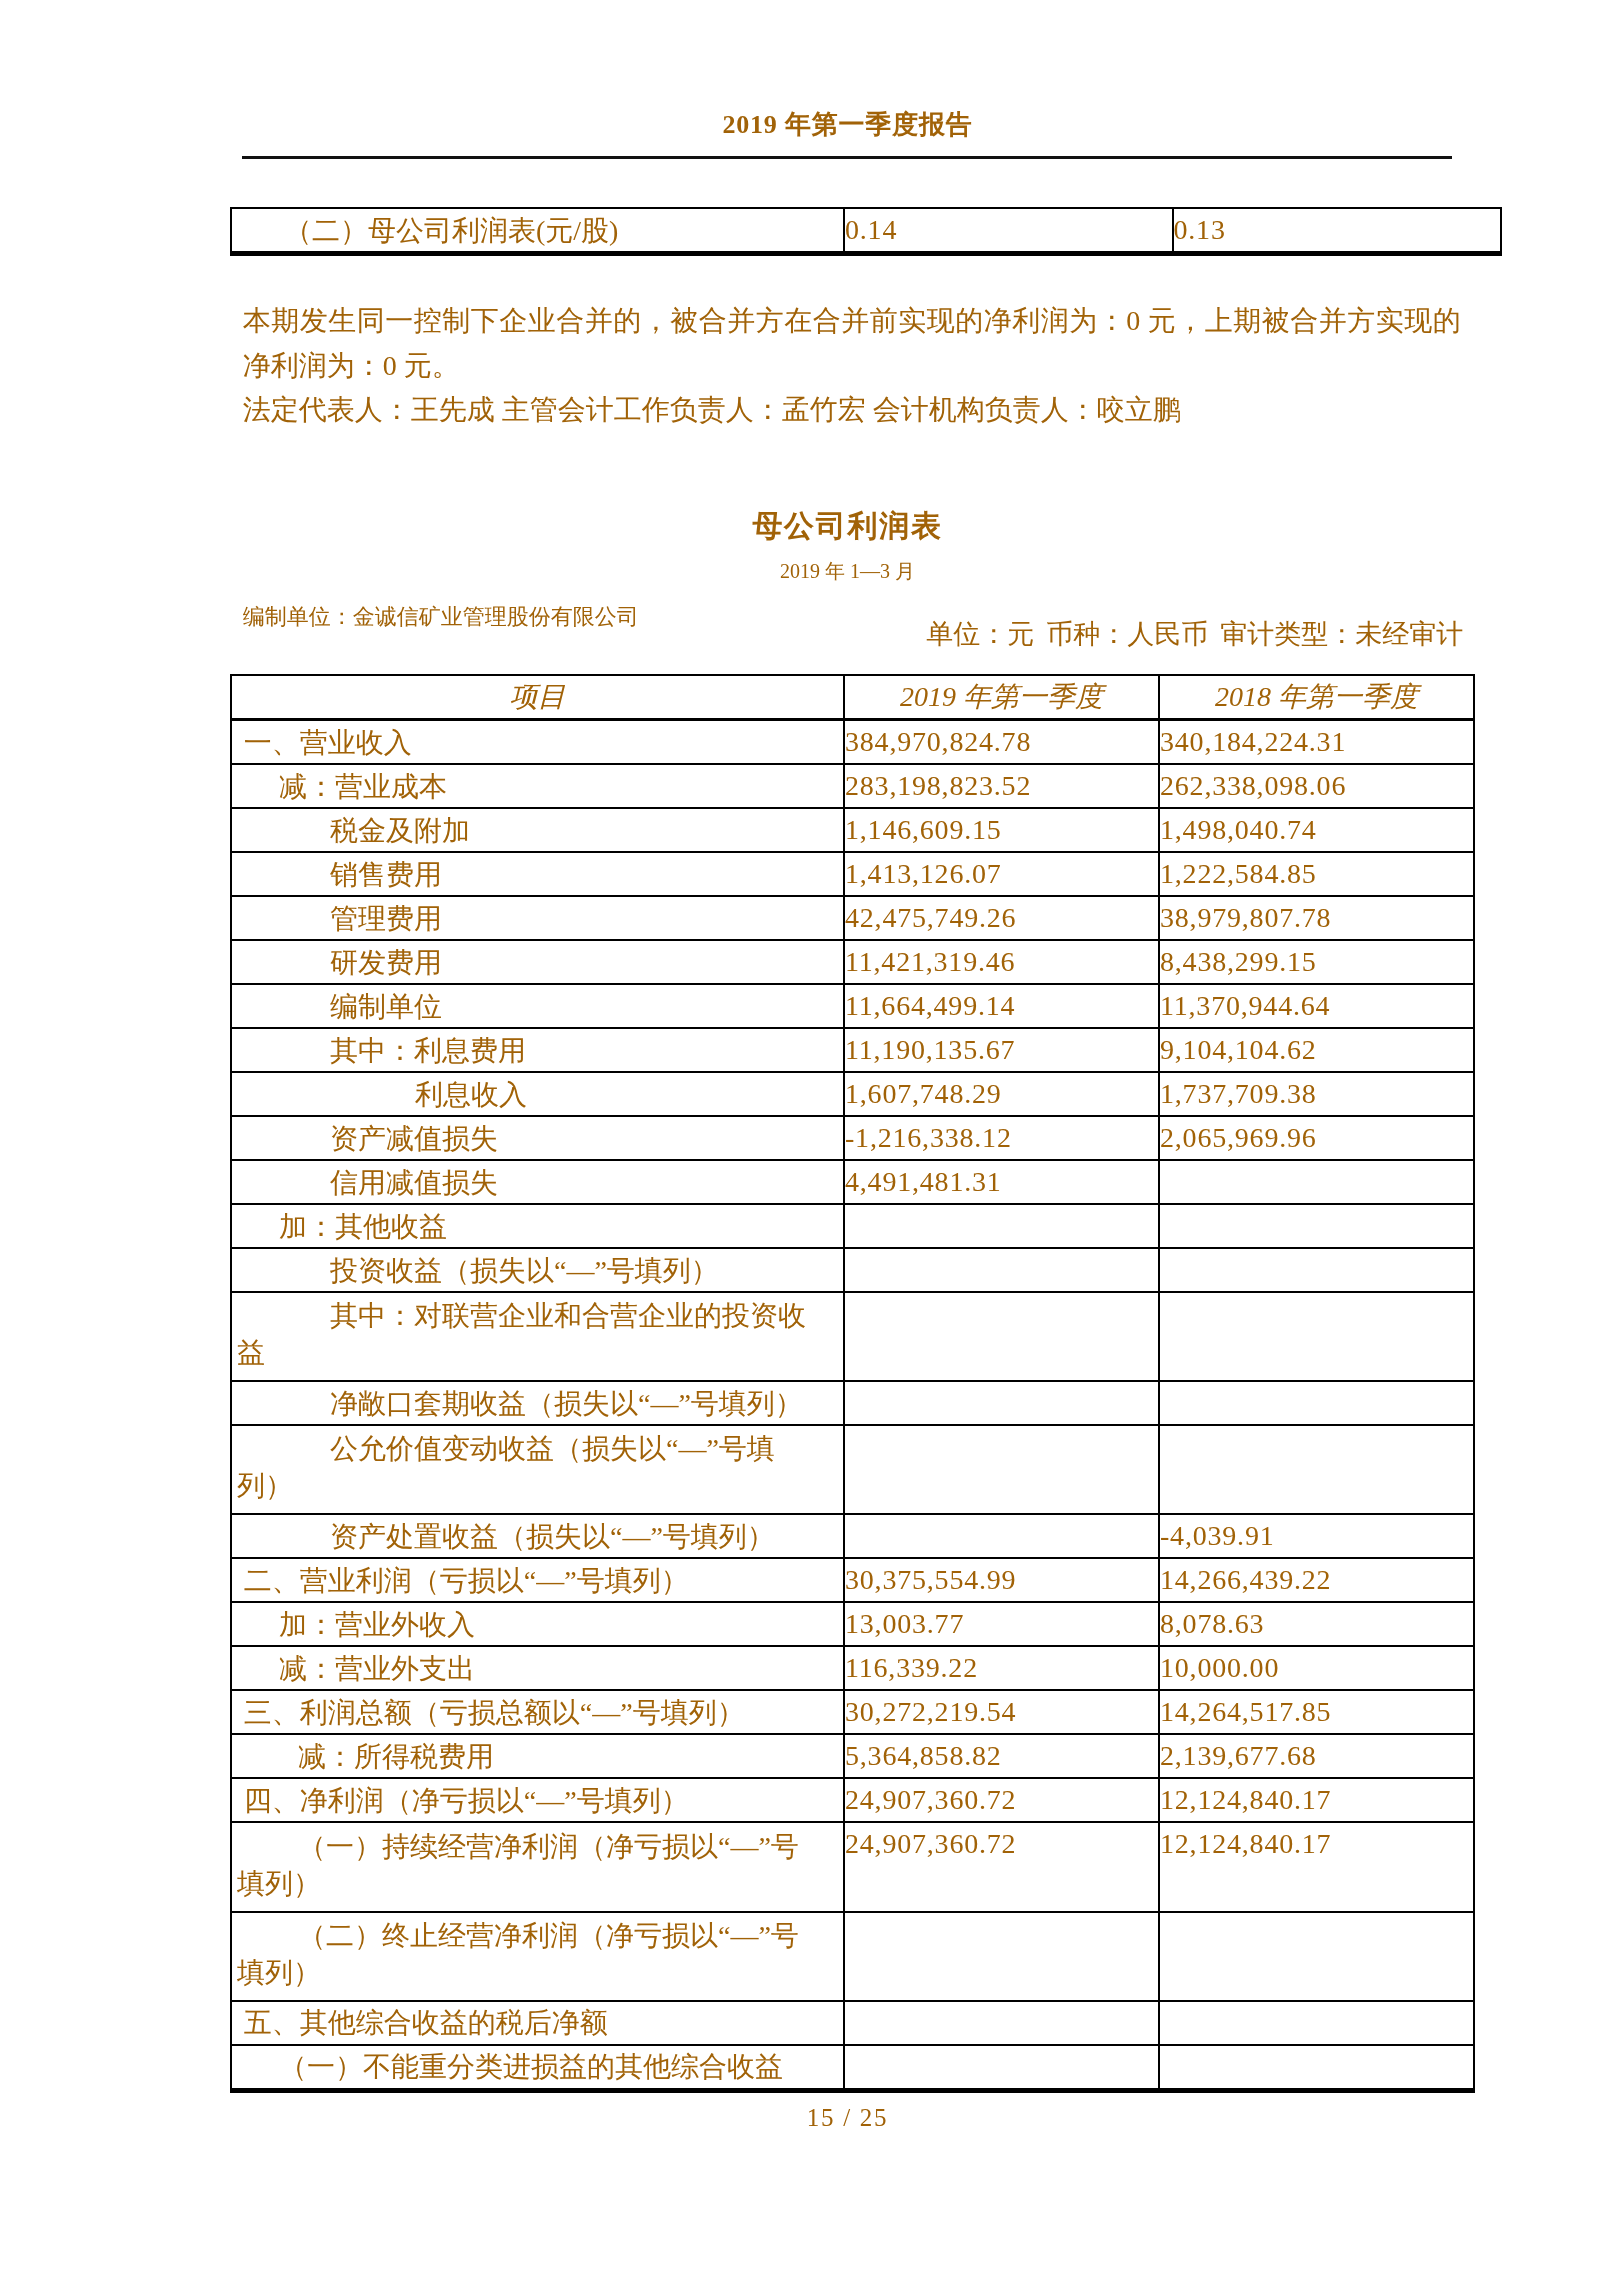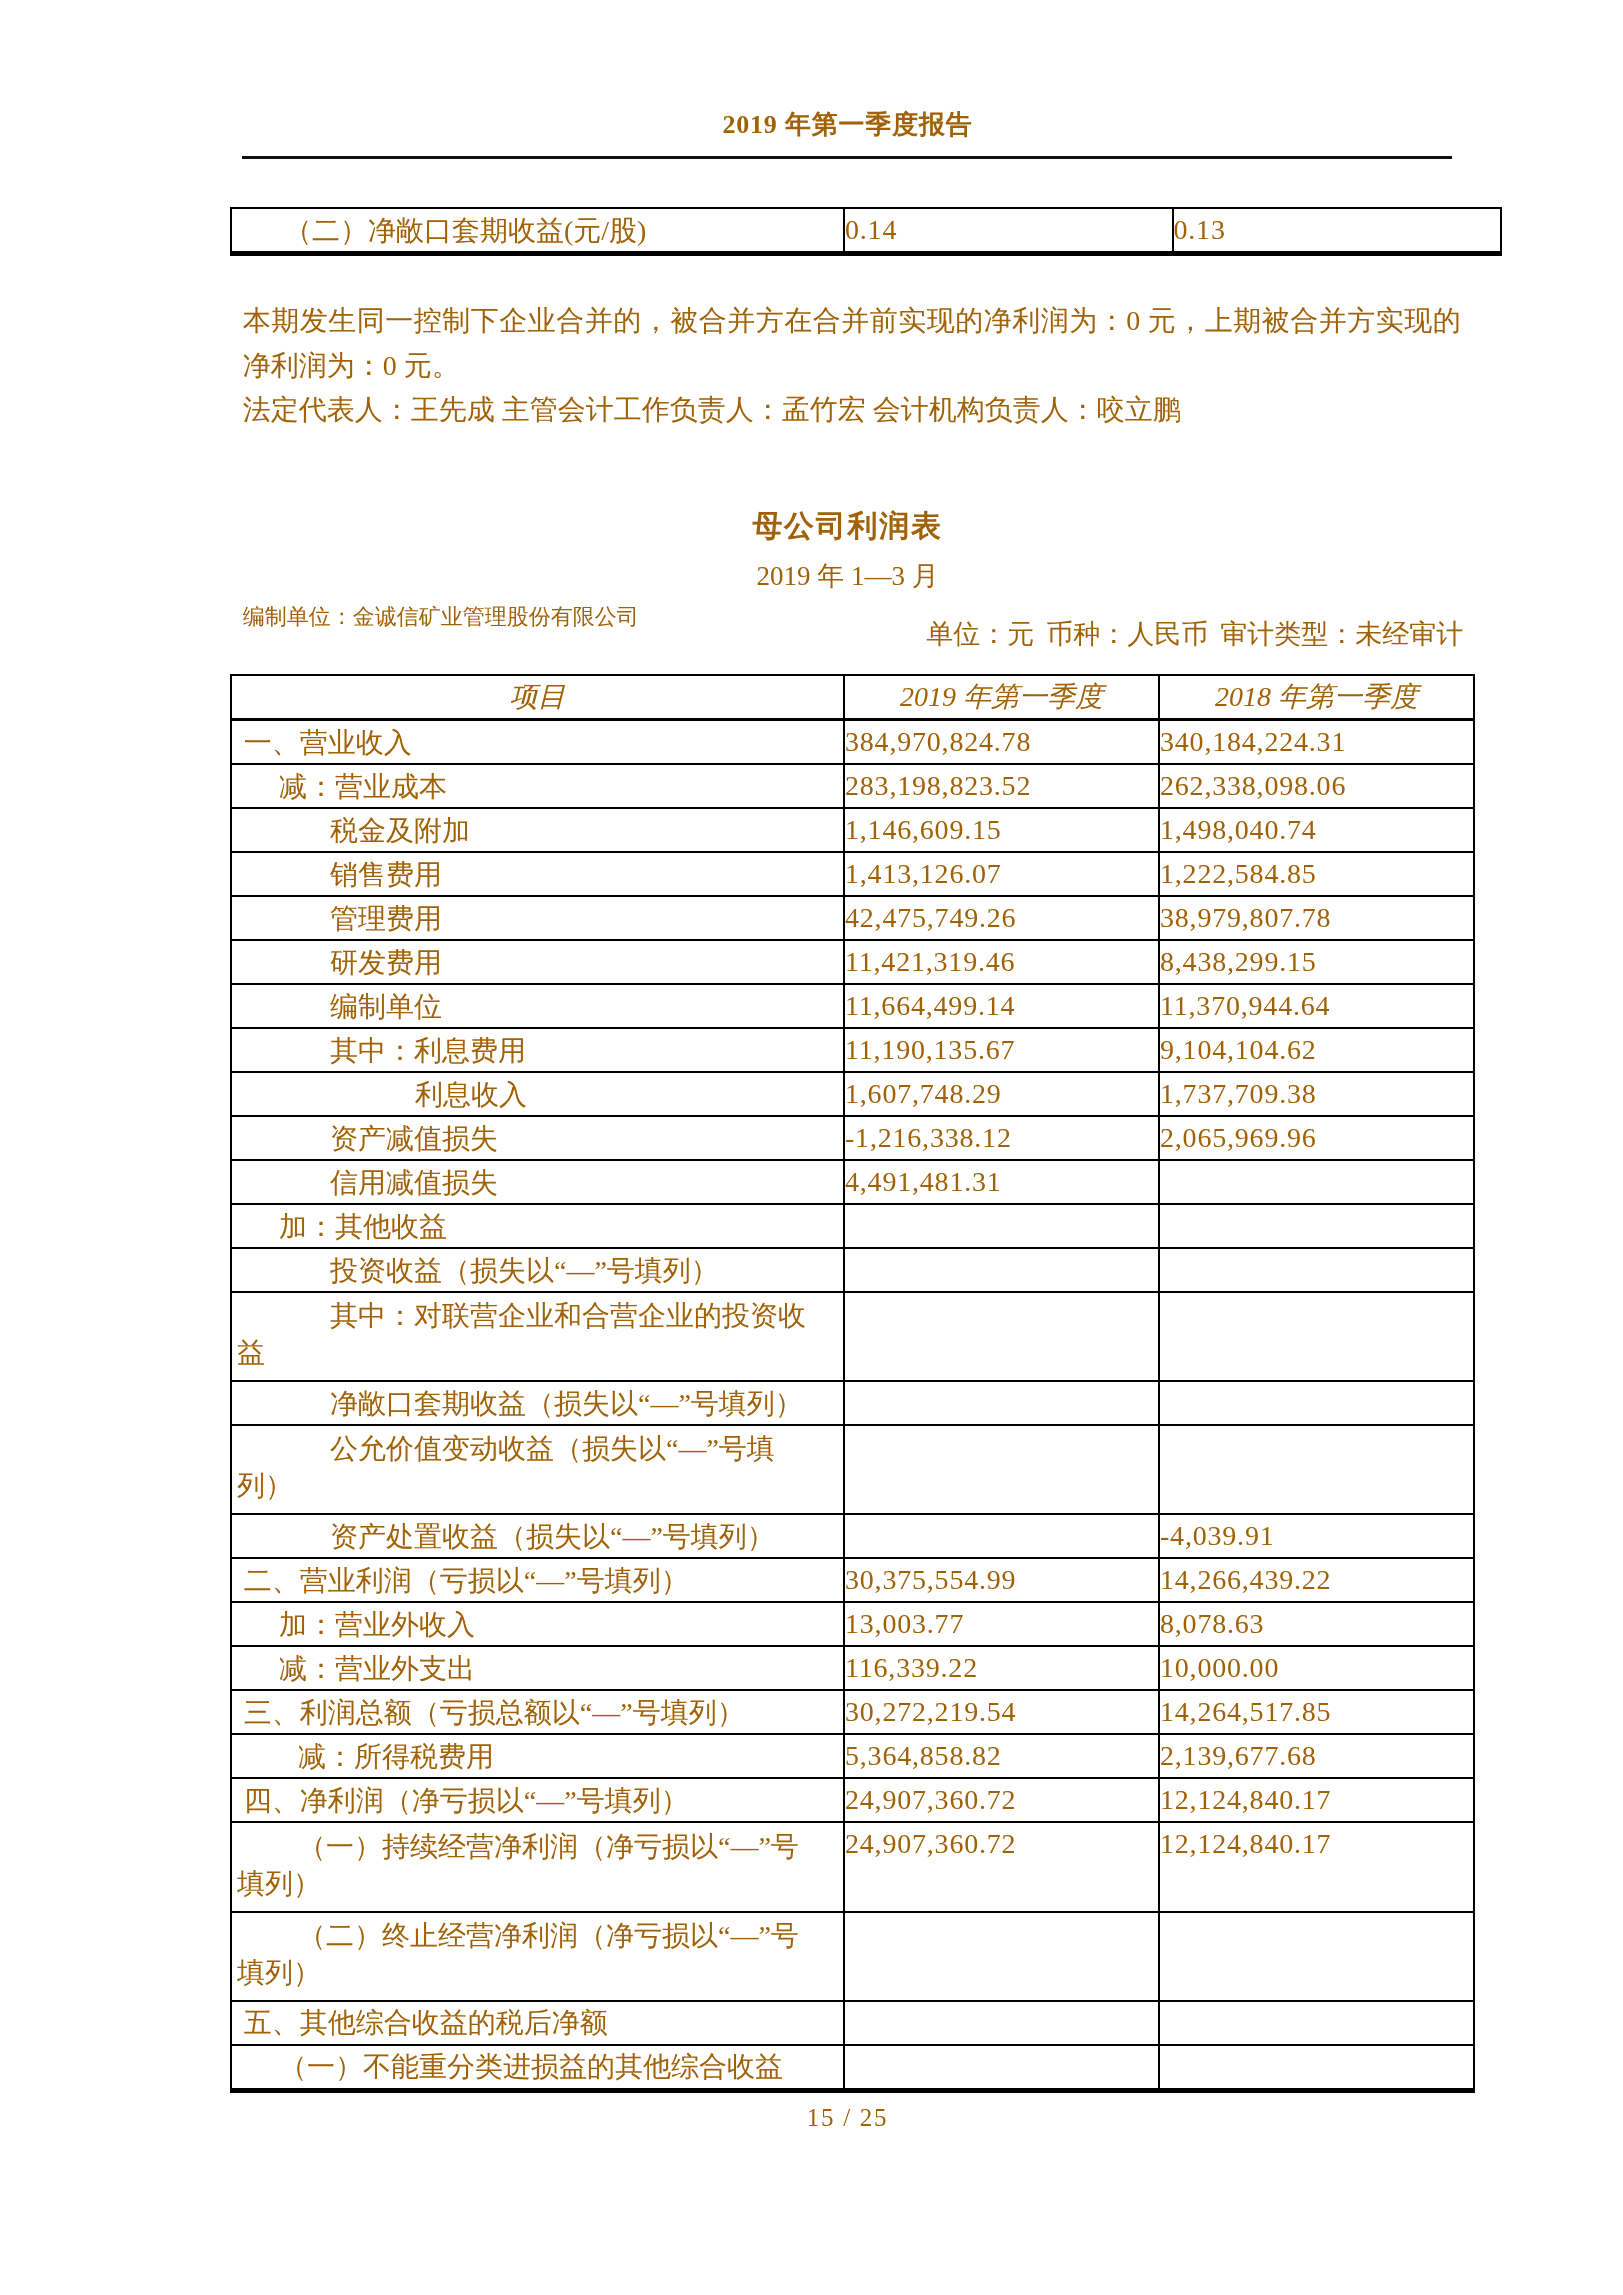--- a/index.html
+++ b/index.html
@@ -169,7 +169,7 @@
       <tbody>
         <tr>
           <td class="col-label">
-            <div class="lbl i-eps">（二）净敞口套期收益(元/股)</div>
+            <div class="lbl i-eps">（二）母公司利润表(元/股)</div>
           </td>
           <td class="col-num c-num">0.14</td>
           <td class="col-num c-num">0.13</td>

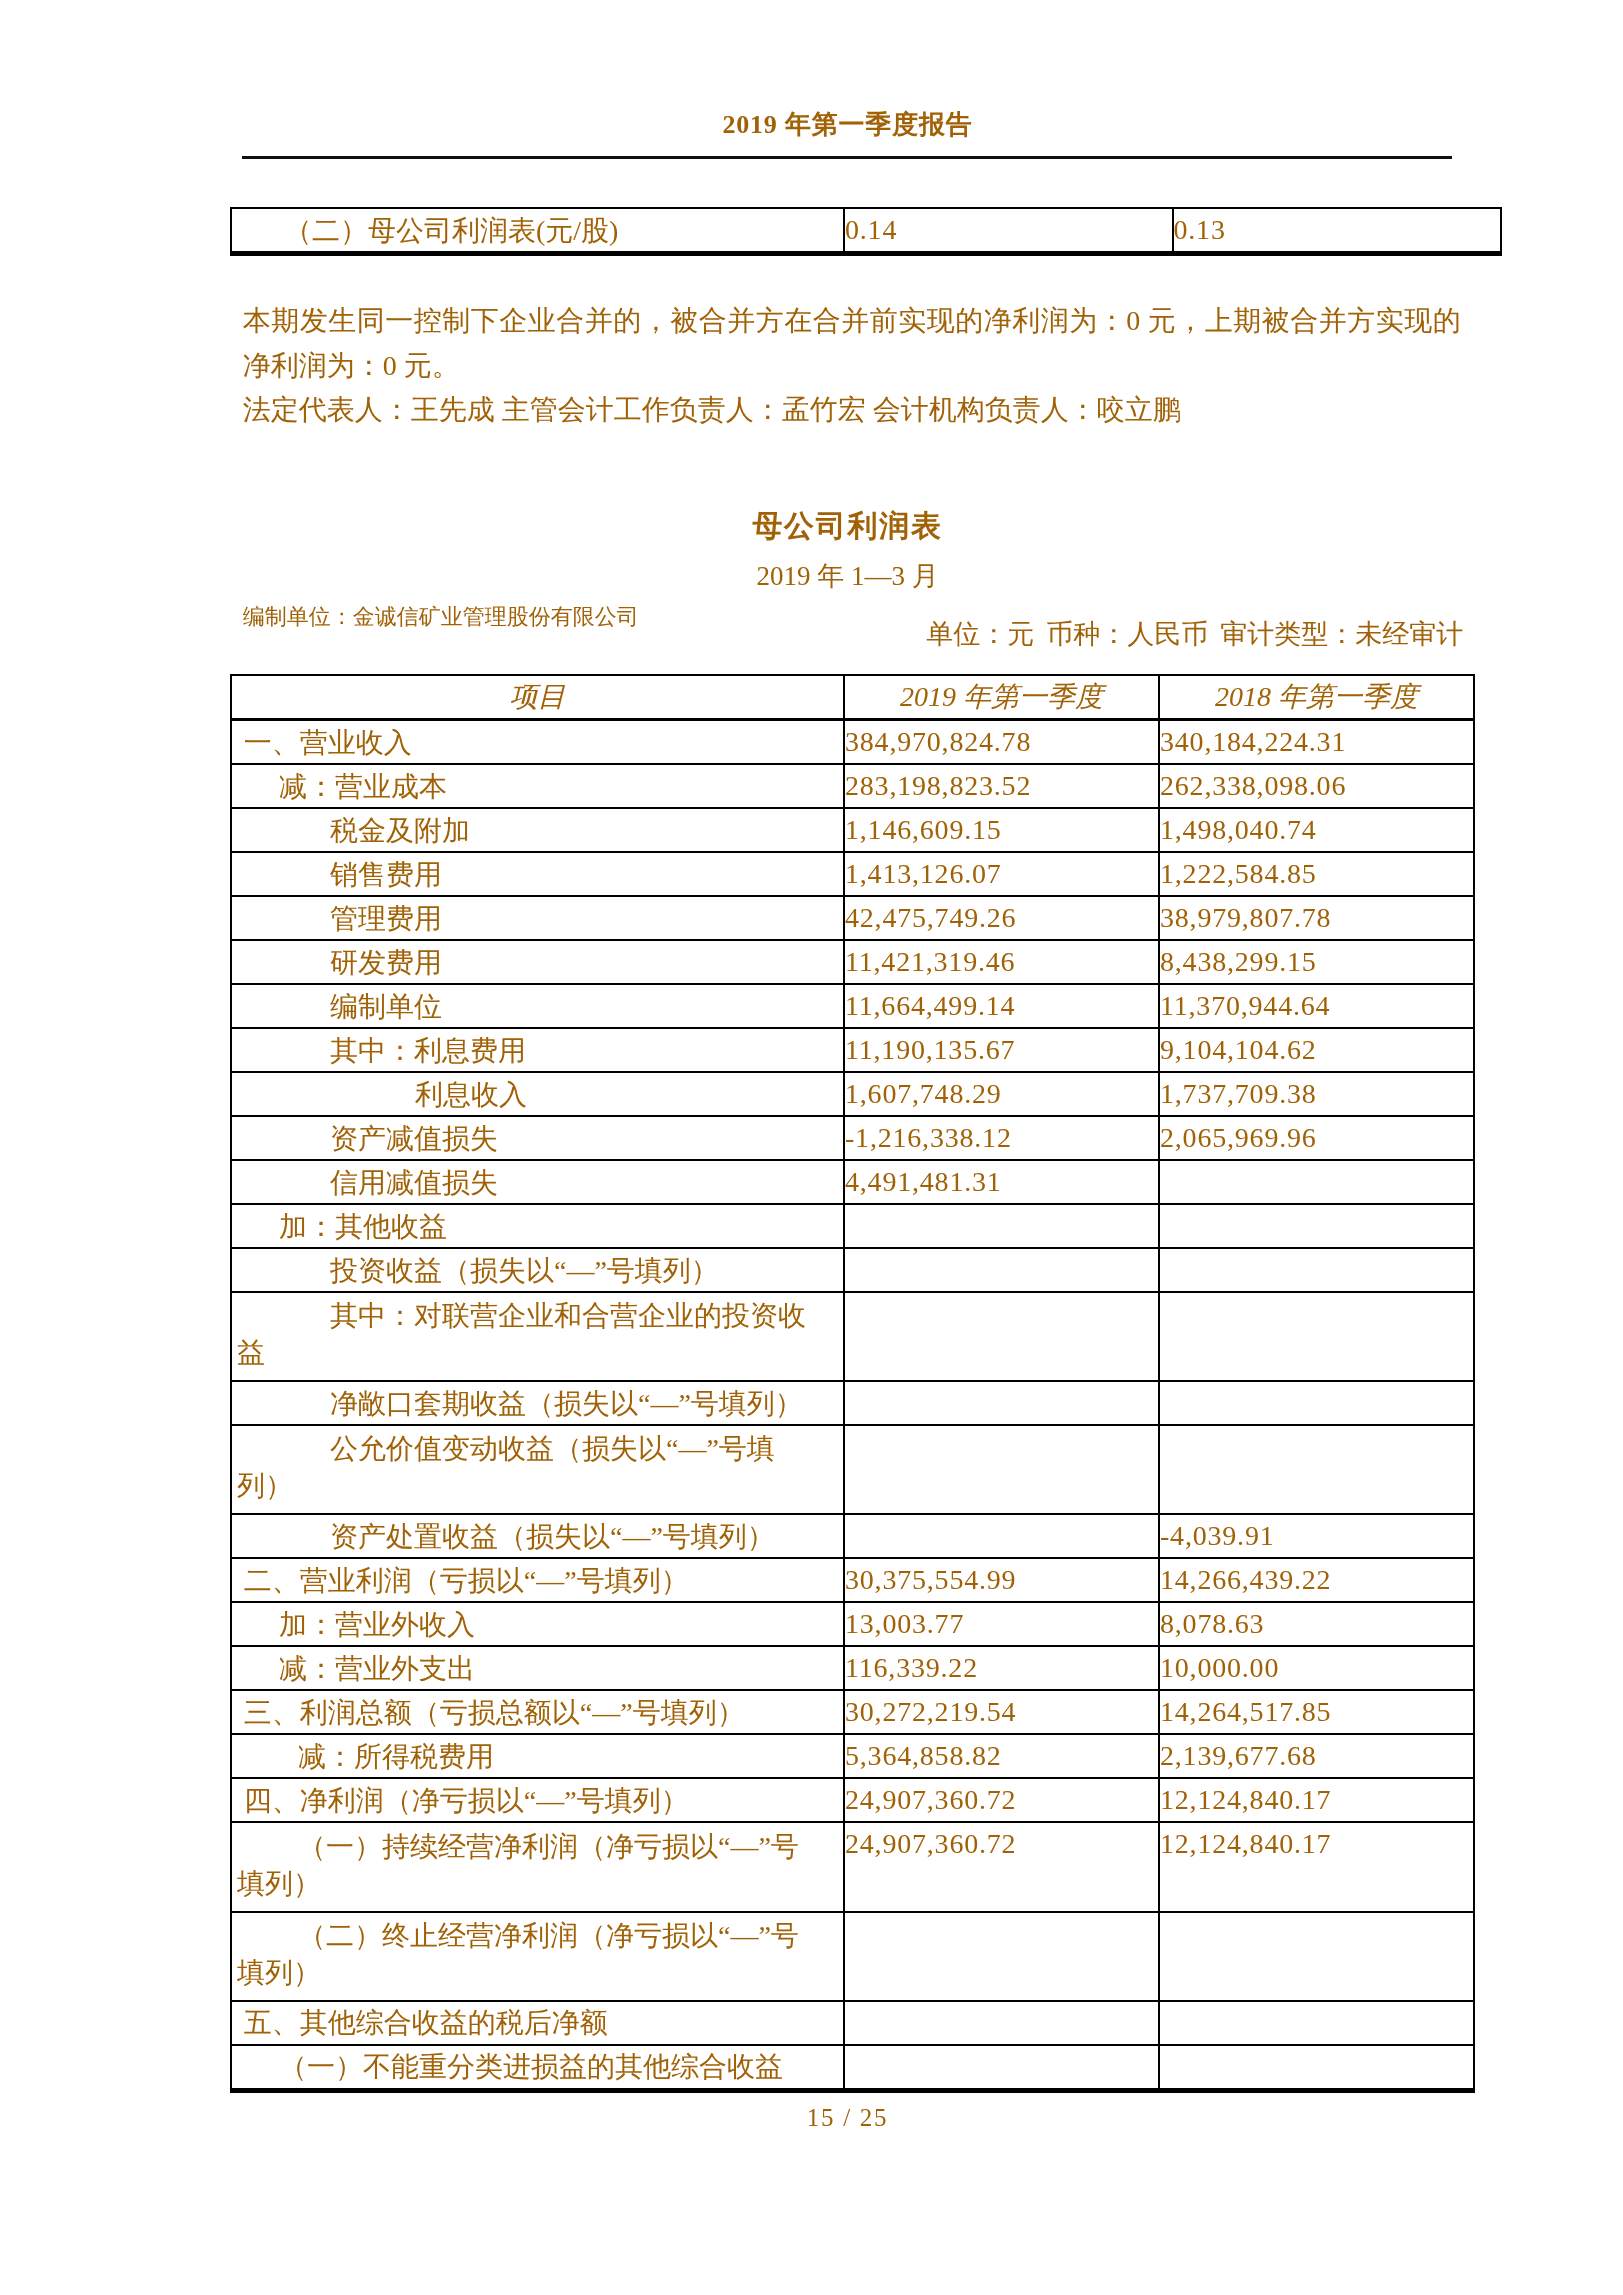--- a/index.html
+++ b/index.html
@@ -108,7 +108,7 @@
     left: 0;
     width: 100%;
     text-align: center;
-    font-size: 27px;
+    font-size: 20px;
   }
   .prepared-by {
     position: absolute;

